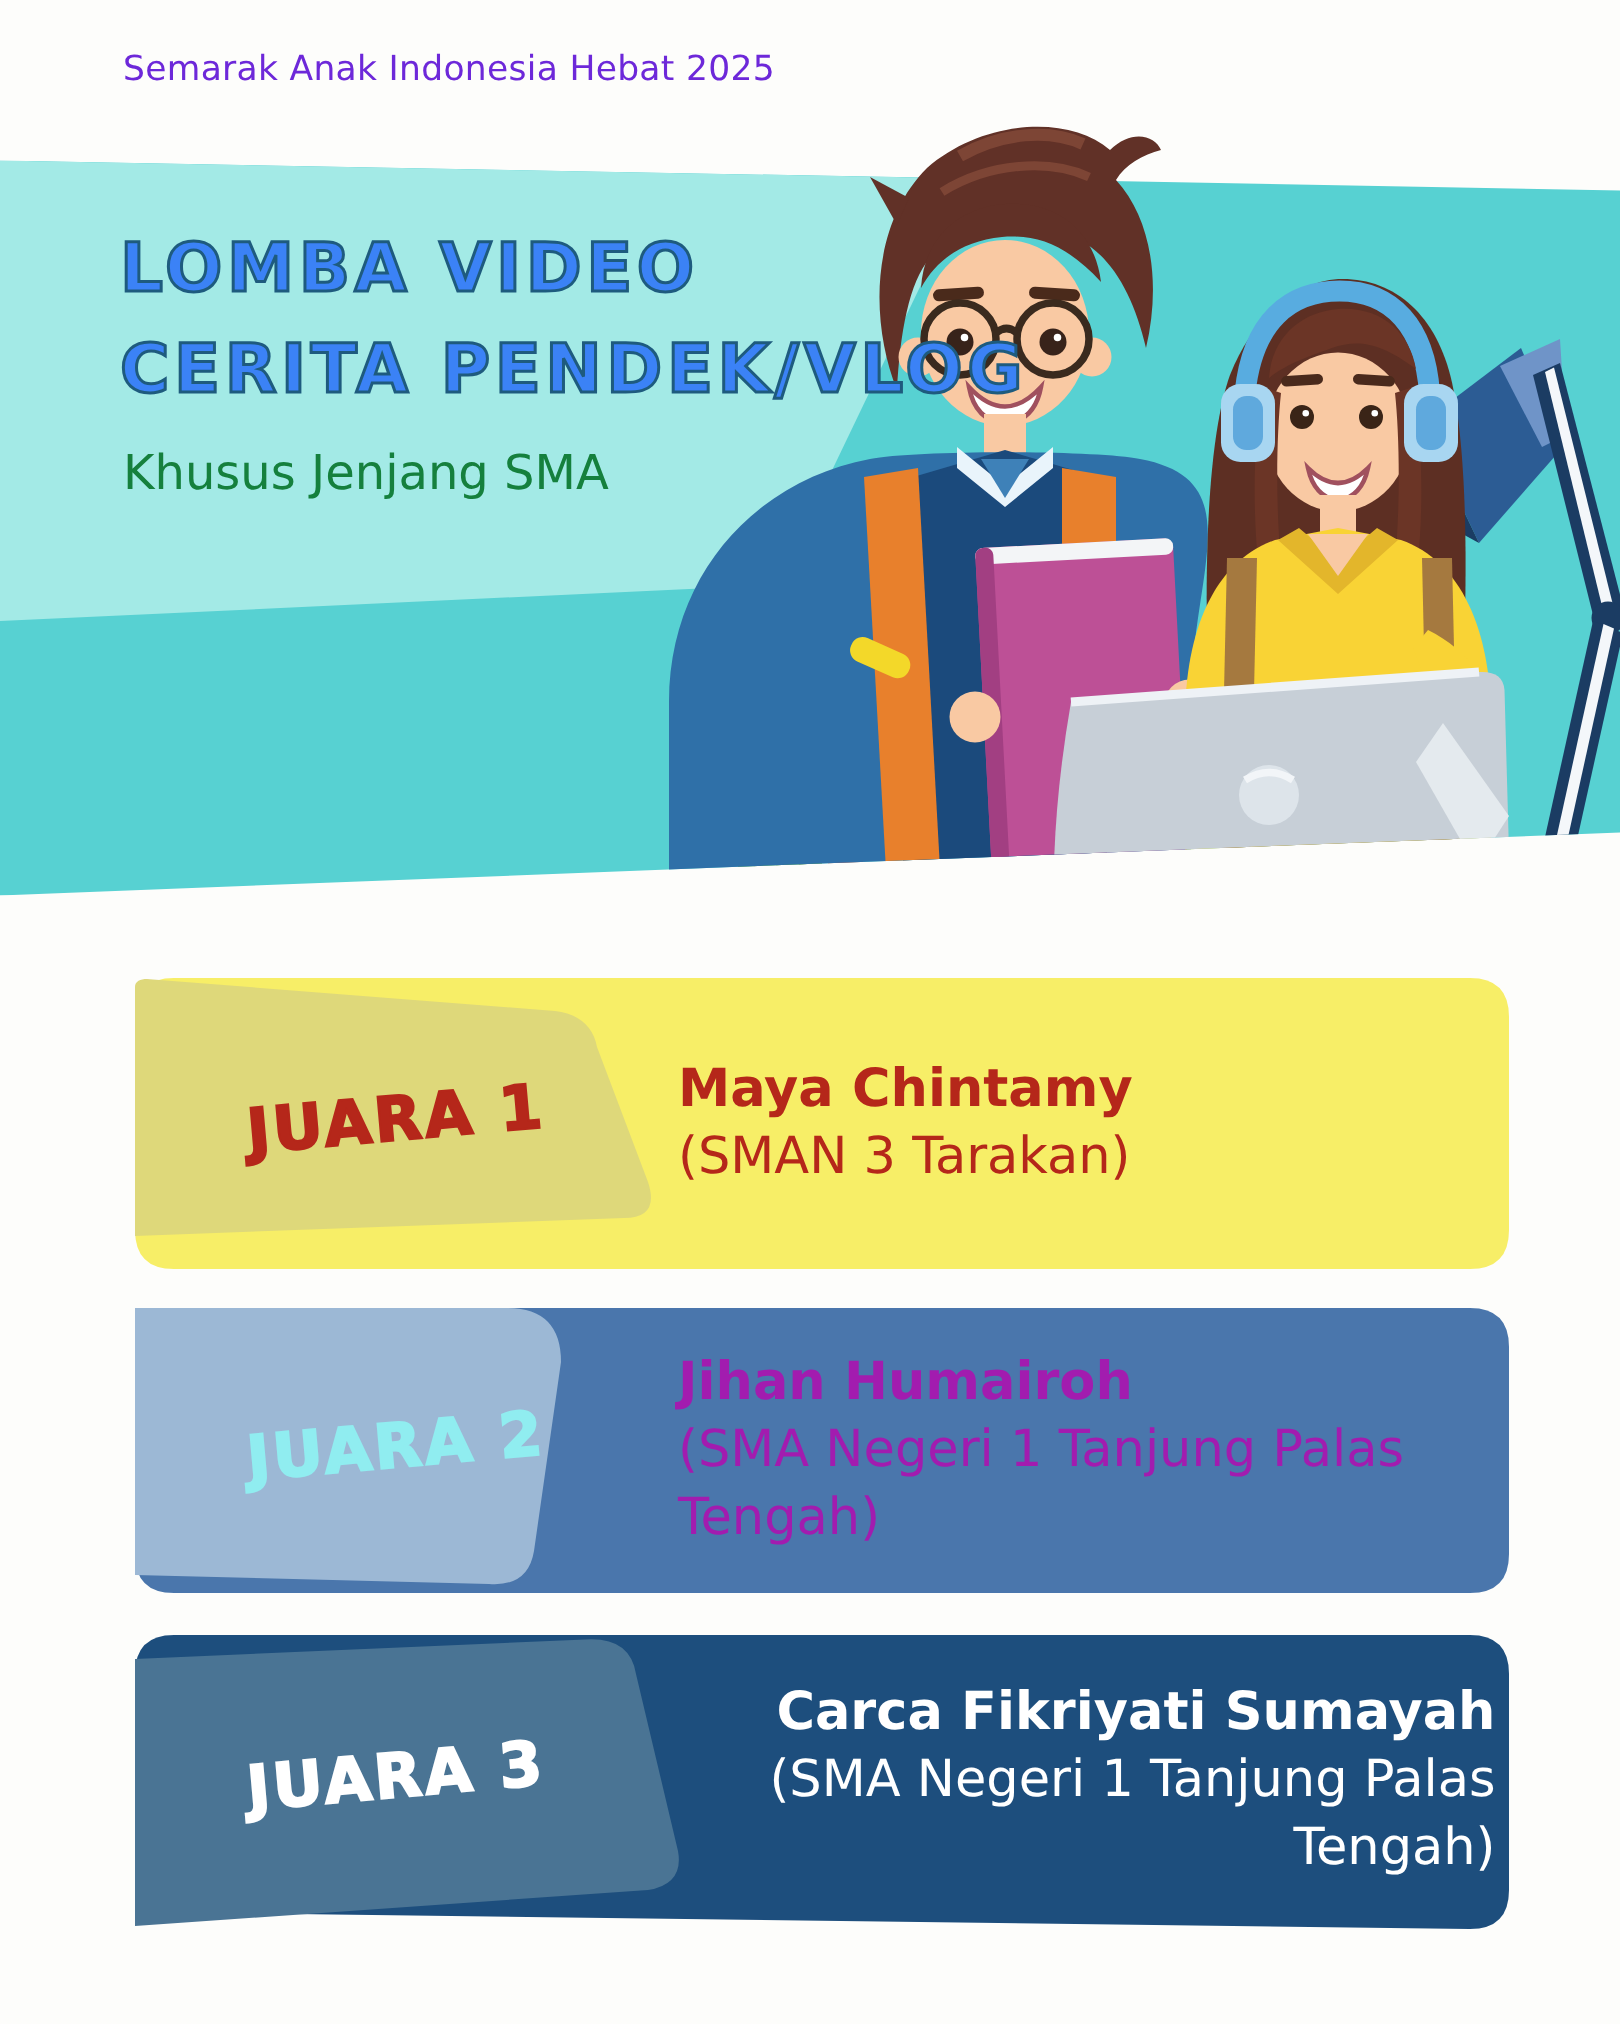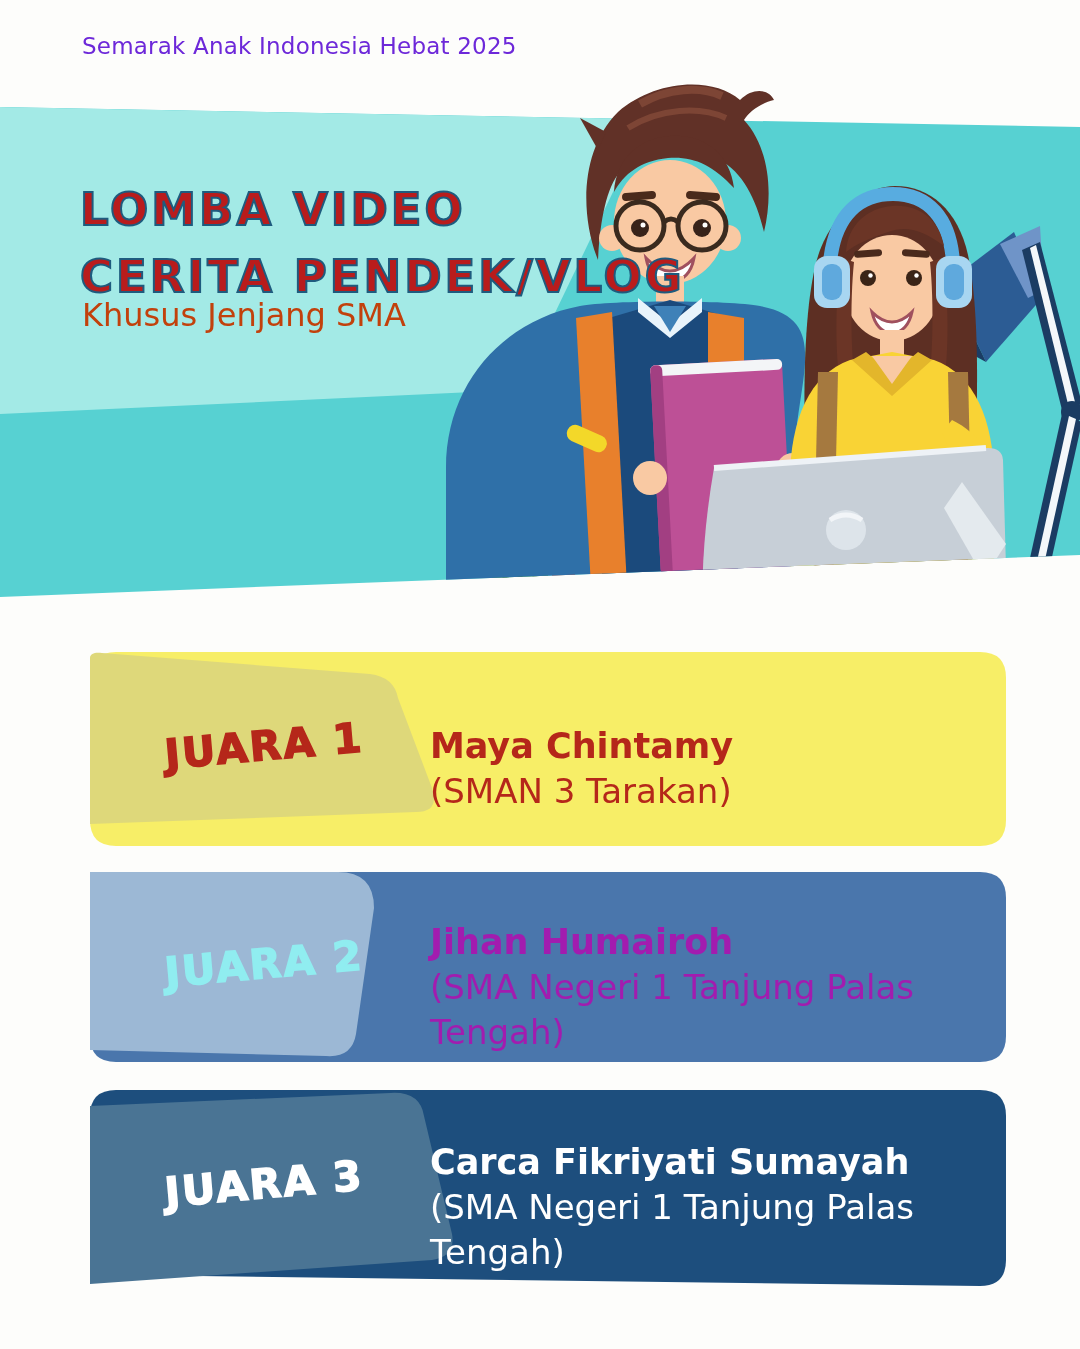--- a/index.html
+++ b/index.html
@@ -30,9 +30,9 @@
     pointer-events:none;
   }
   .banner-title{
-    position:absolute;left:80px;top:176px;
+    position:absolute;left:80px;top:145px;
     font-size:45px;line-height:67px;font-weight:800;
-    color:#b91c1c;-webkit-text-stroke:2px #1e5b7e;
+    color:#3b82f6;-webkit-text-stroke:2px #1e5b7e;
     letter-spacing:3px;white-space:nowrap;
   }
   .banner-subtitle{

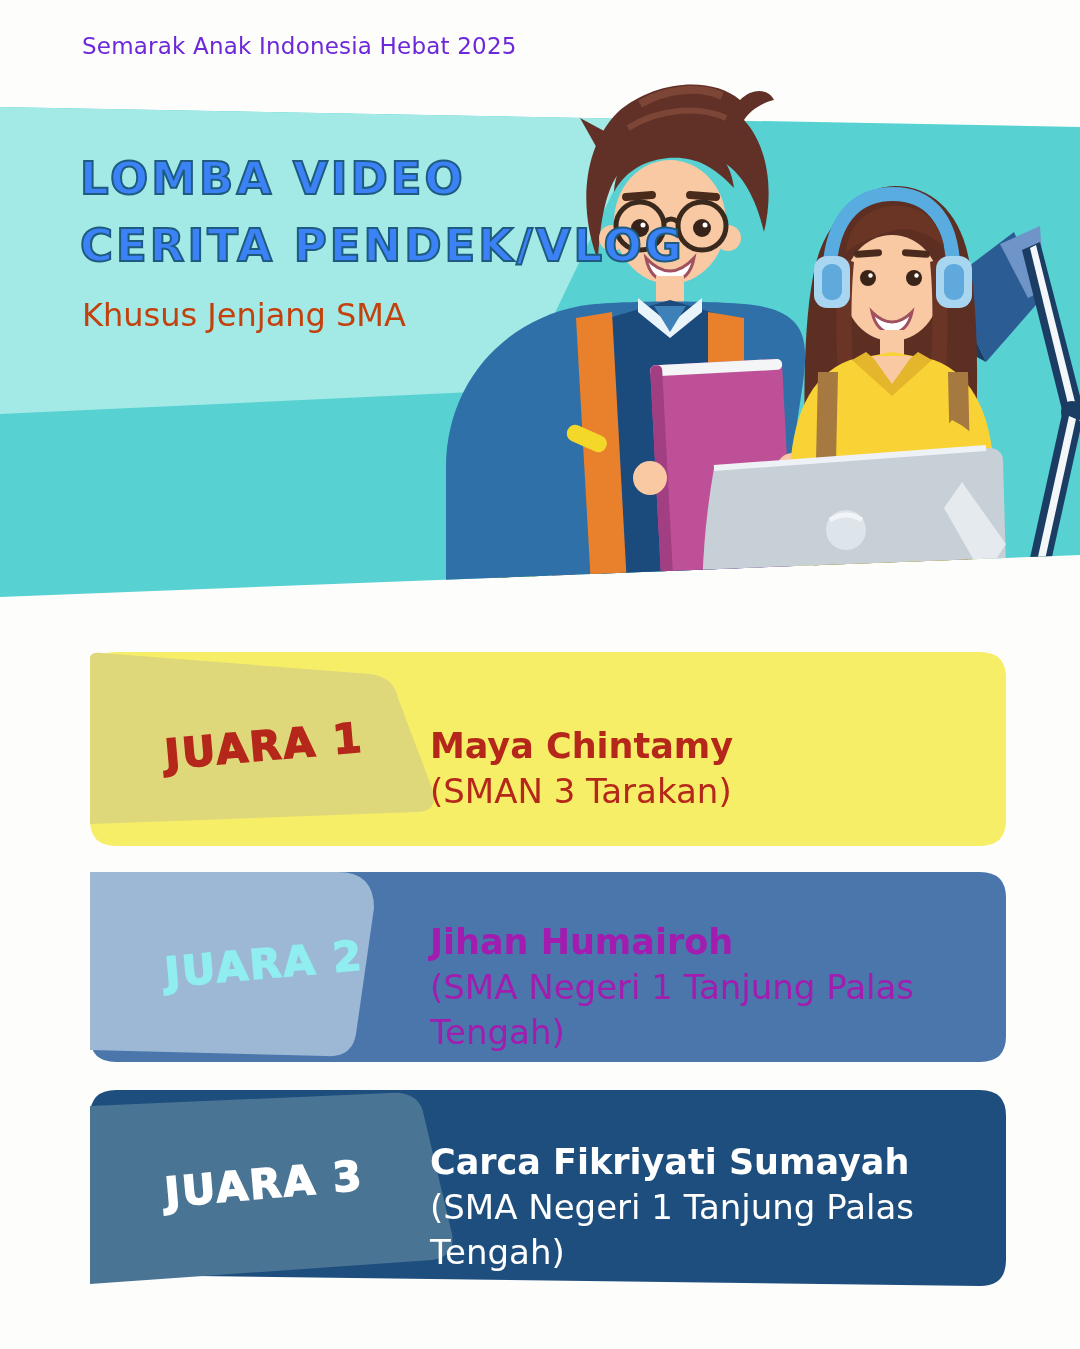--- a/index.html
+++ b/index.html
@@ -37,7 +37,7 @@
   }
   .banner-subtitle{
     position:absolute;left:82px;top:296px;
-    font-size:32px;color:#c2410c;
+    font-size:32px;color:#15803d;
   }
   
   .card{position:absolute;left:90px;width:916px;height:198px;}

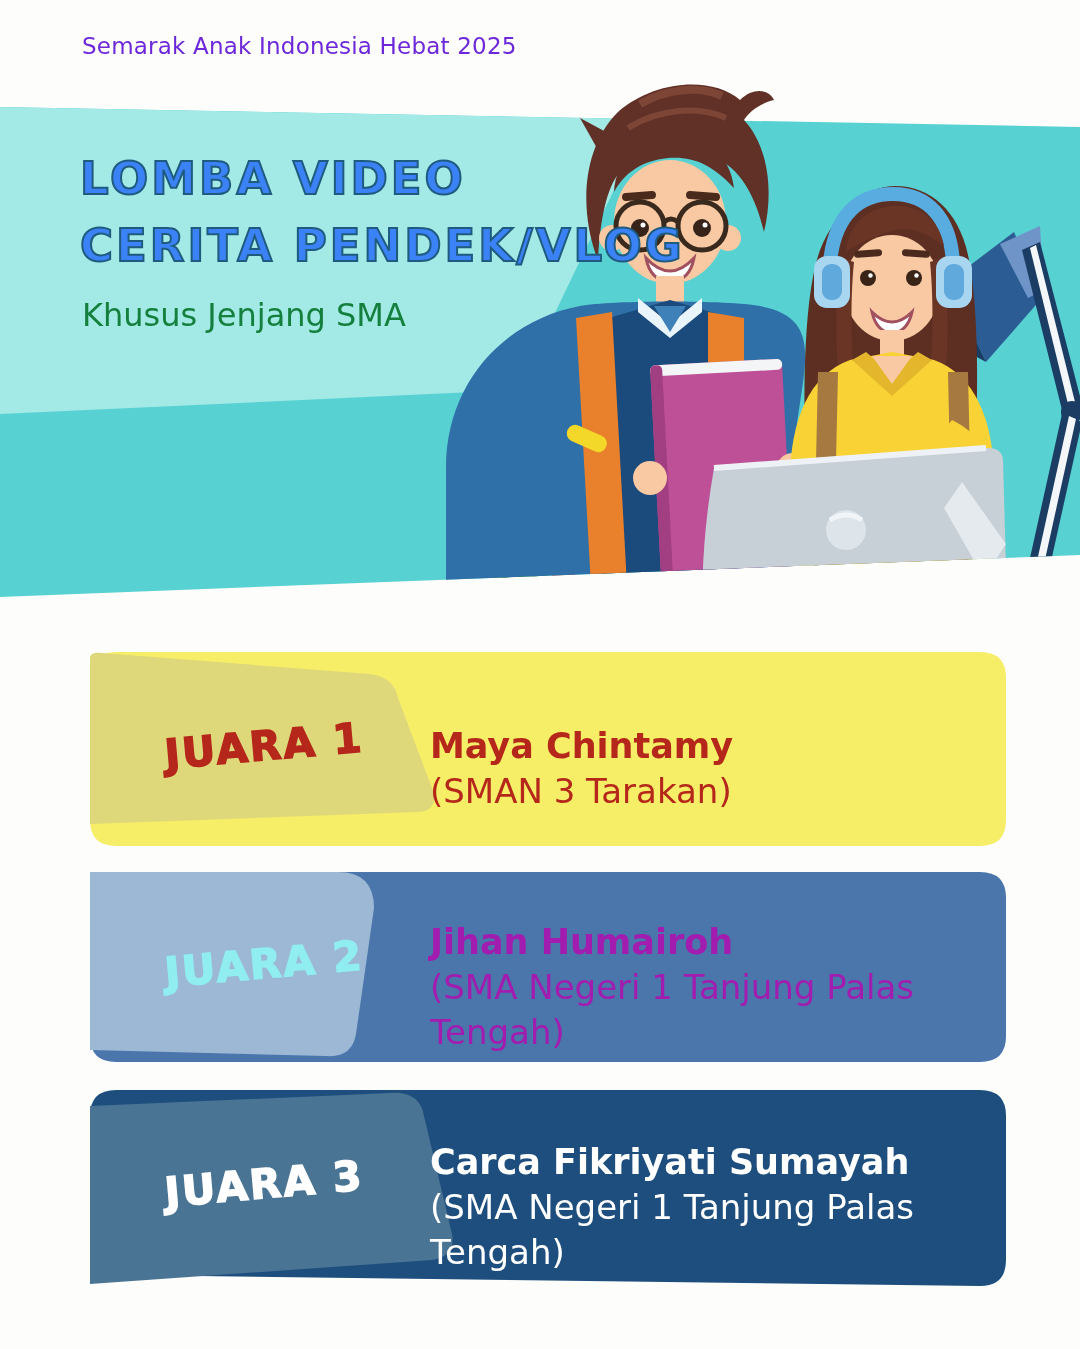--- a/index.html
+++ b/index.html
@@ -55,8 +55,8 @@
   .card-2 .rank-label{color:#90edf0;-webkit-text-stroke:1.5px #90edf0;}
   .card-3 .rank-label{color:#ffffff;-webkit-text-stroke:1.5px #ffffff;}
   .winner-text{
-    position:absolute;left:340px;top:50%;transform:translateY(-50%);
-    width:545px;line-height:45px;margin-top:20px;
+    position:absolute;left:362px;top:50%;transform:translateY(-50%);
+    width:545px;line-height:45px;
   }
   .winner-name{font-size:35px;font-weight:700;}
   .winner-school{font-size:34px;font-weight:400;}

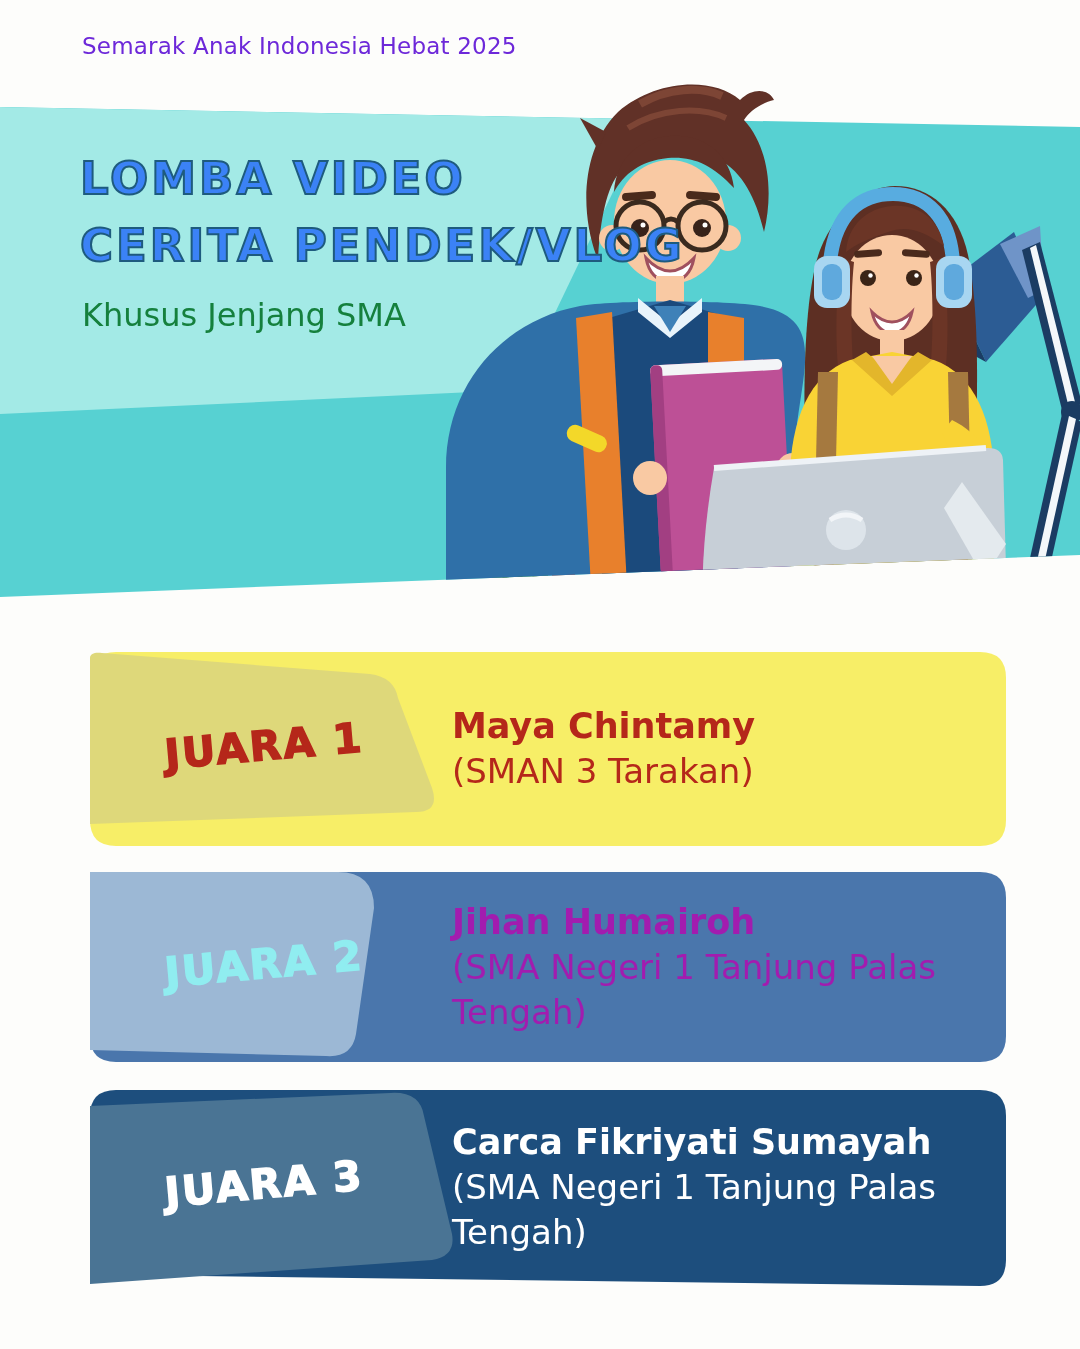--- a/index.html
+++ b/index.html
@@ -62,7 +62,7 @@
   .winner-school{font-size:34px;font-weight:400;}
   .card-1 .winner-name,.card-1 .winner-school{color:#b5271a;}
   .card-2 .winner-name,.card-2 .winner-school{color:#a21caf;}
-  .card-3 .winner-name,.card-3 .winner-school{color:#ffffff;}
+  .card-3 .winner-name,.card-3 .winner-school{color:#ffffff;text-align:right;}
 </style>
 </head>
 <body>

